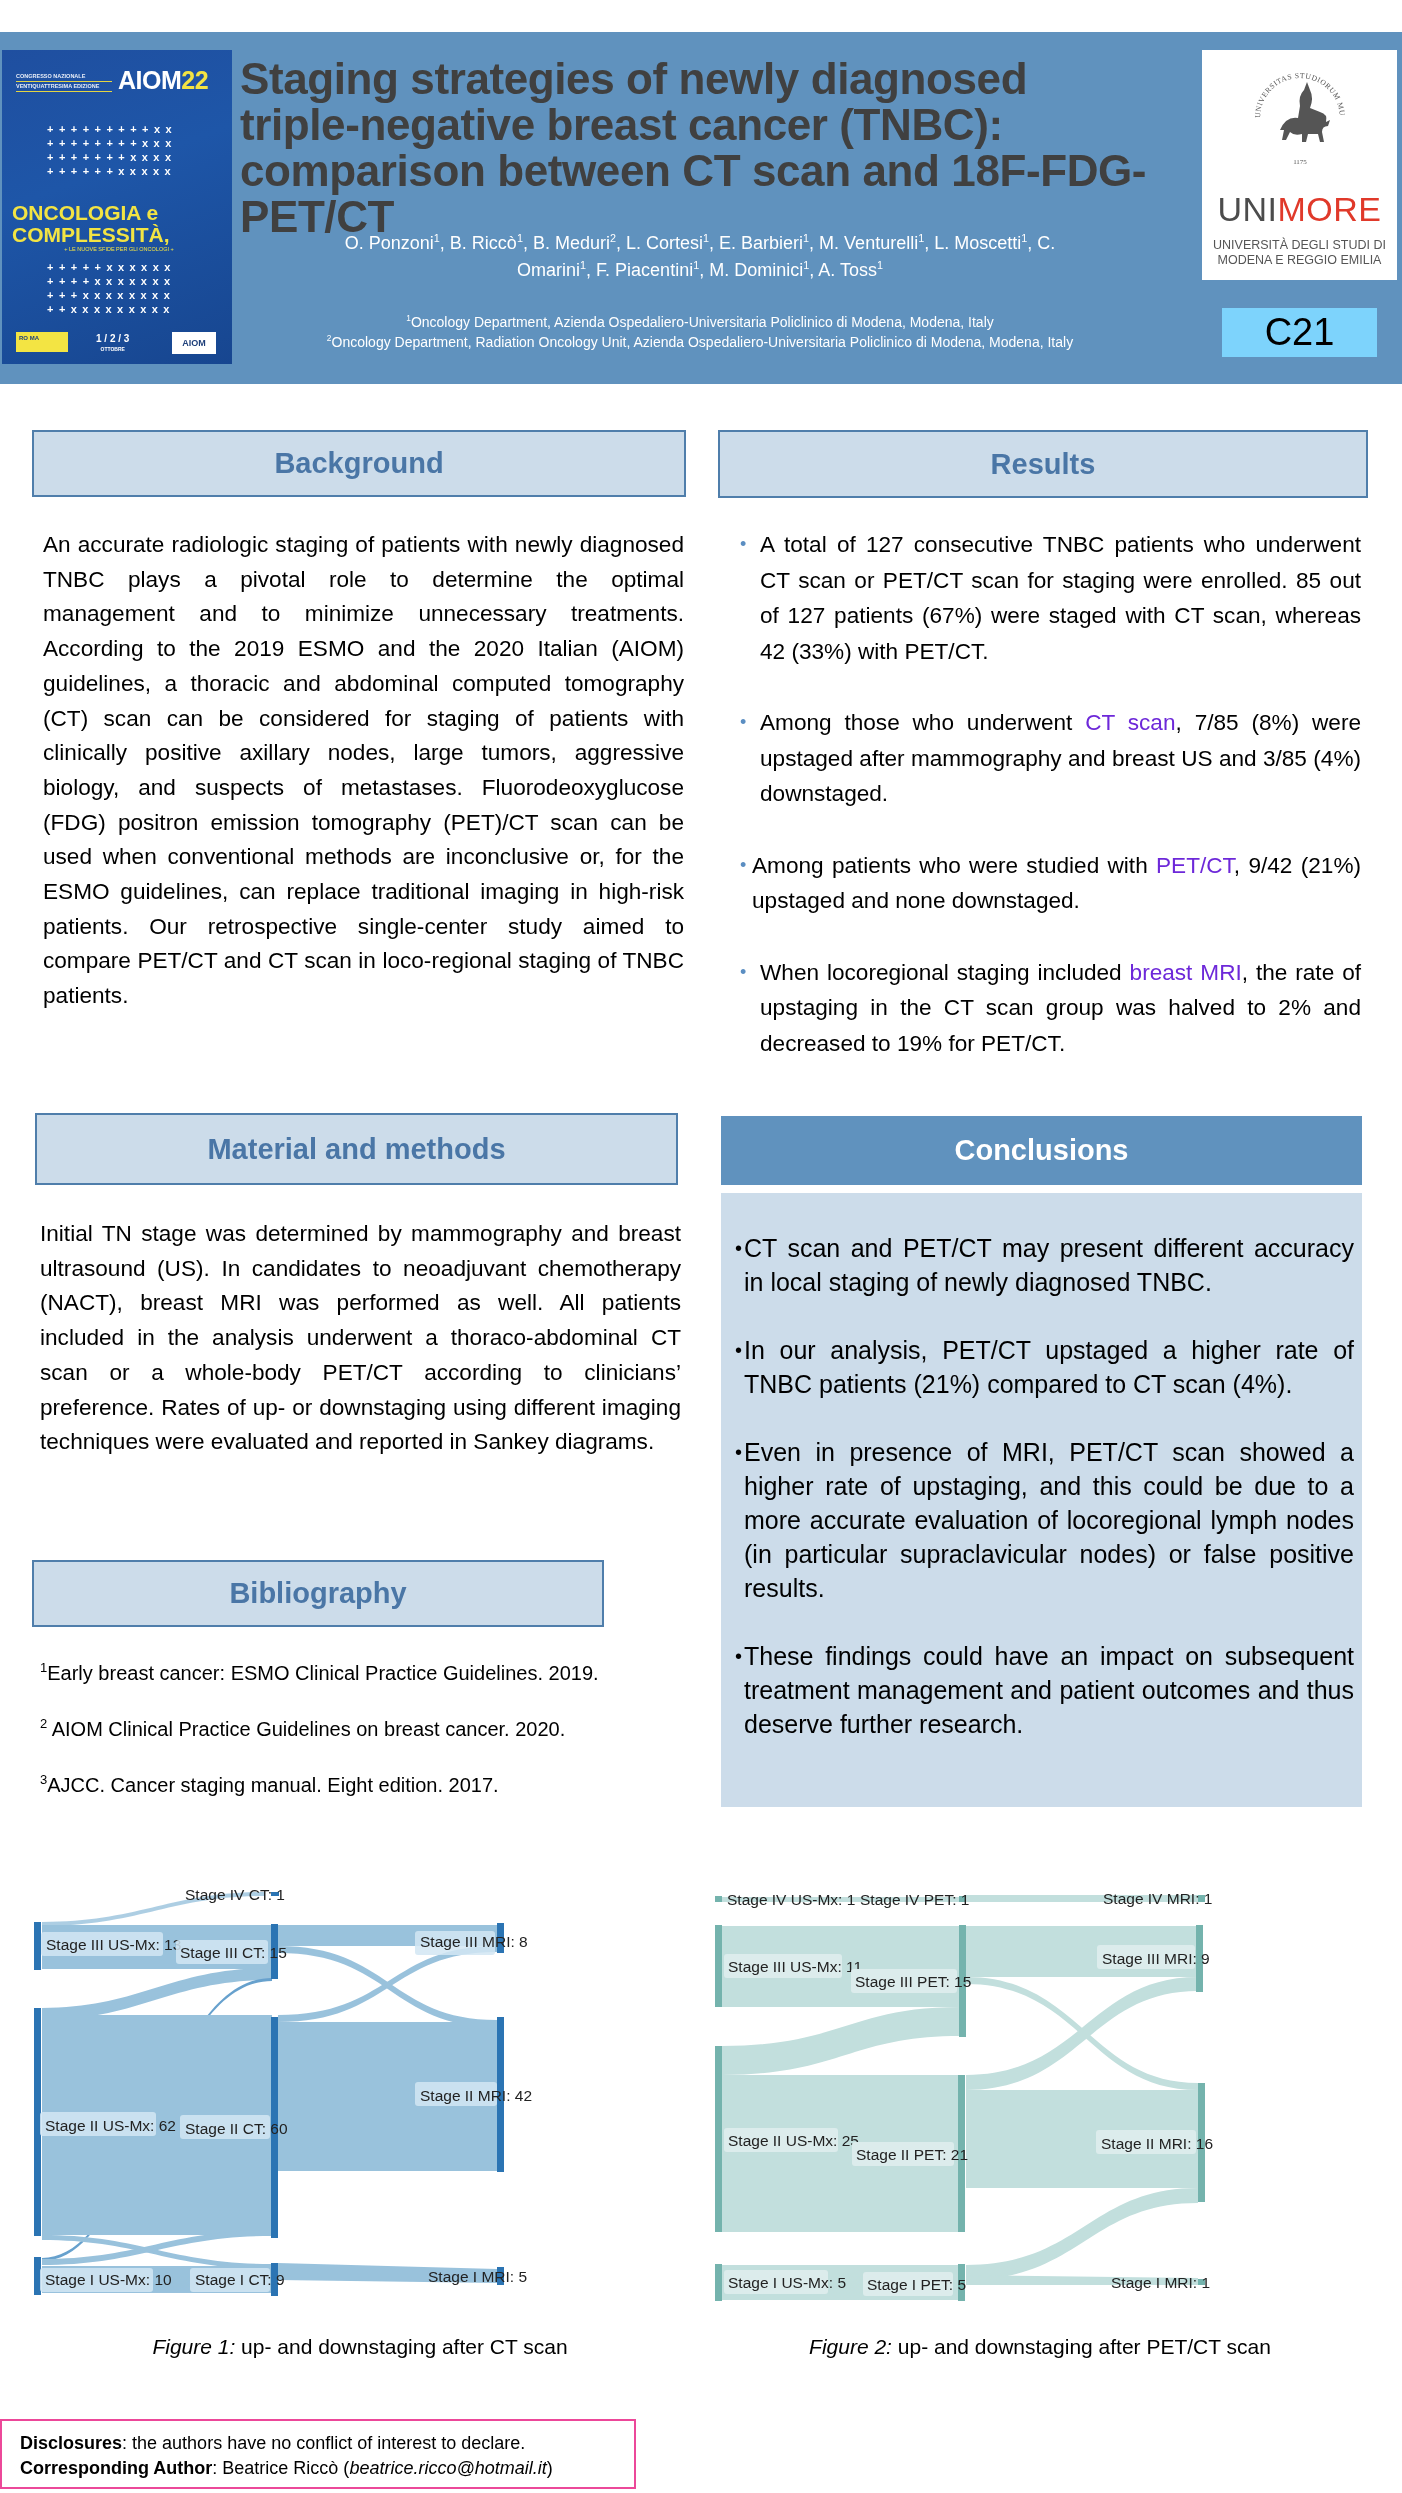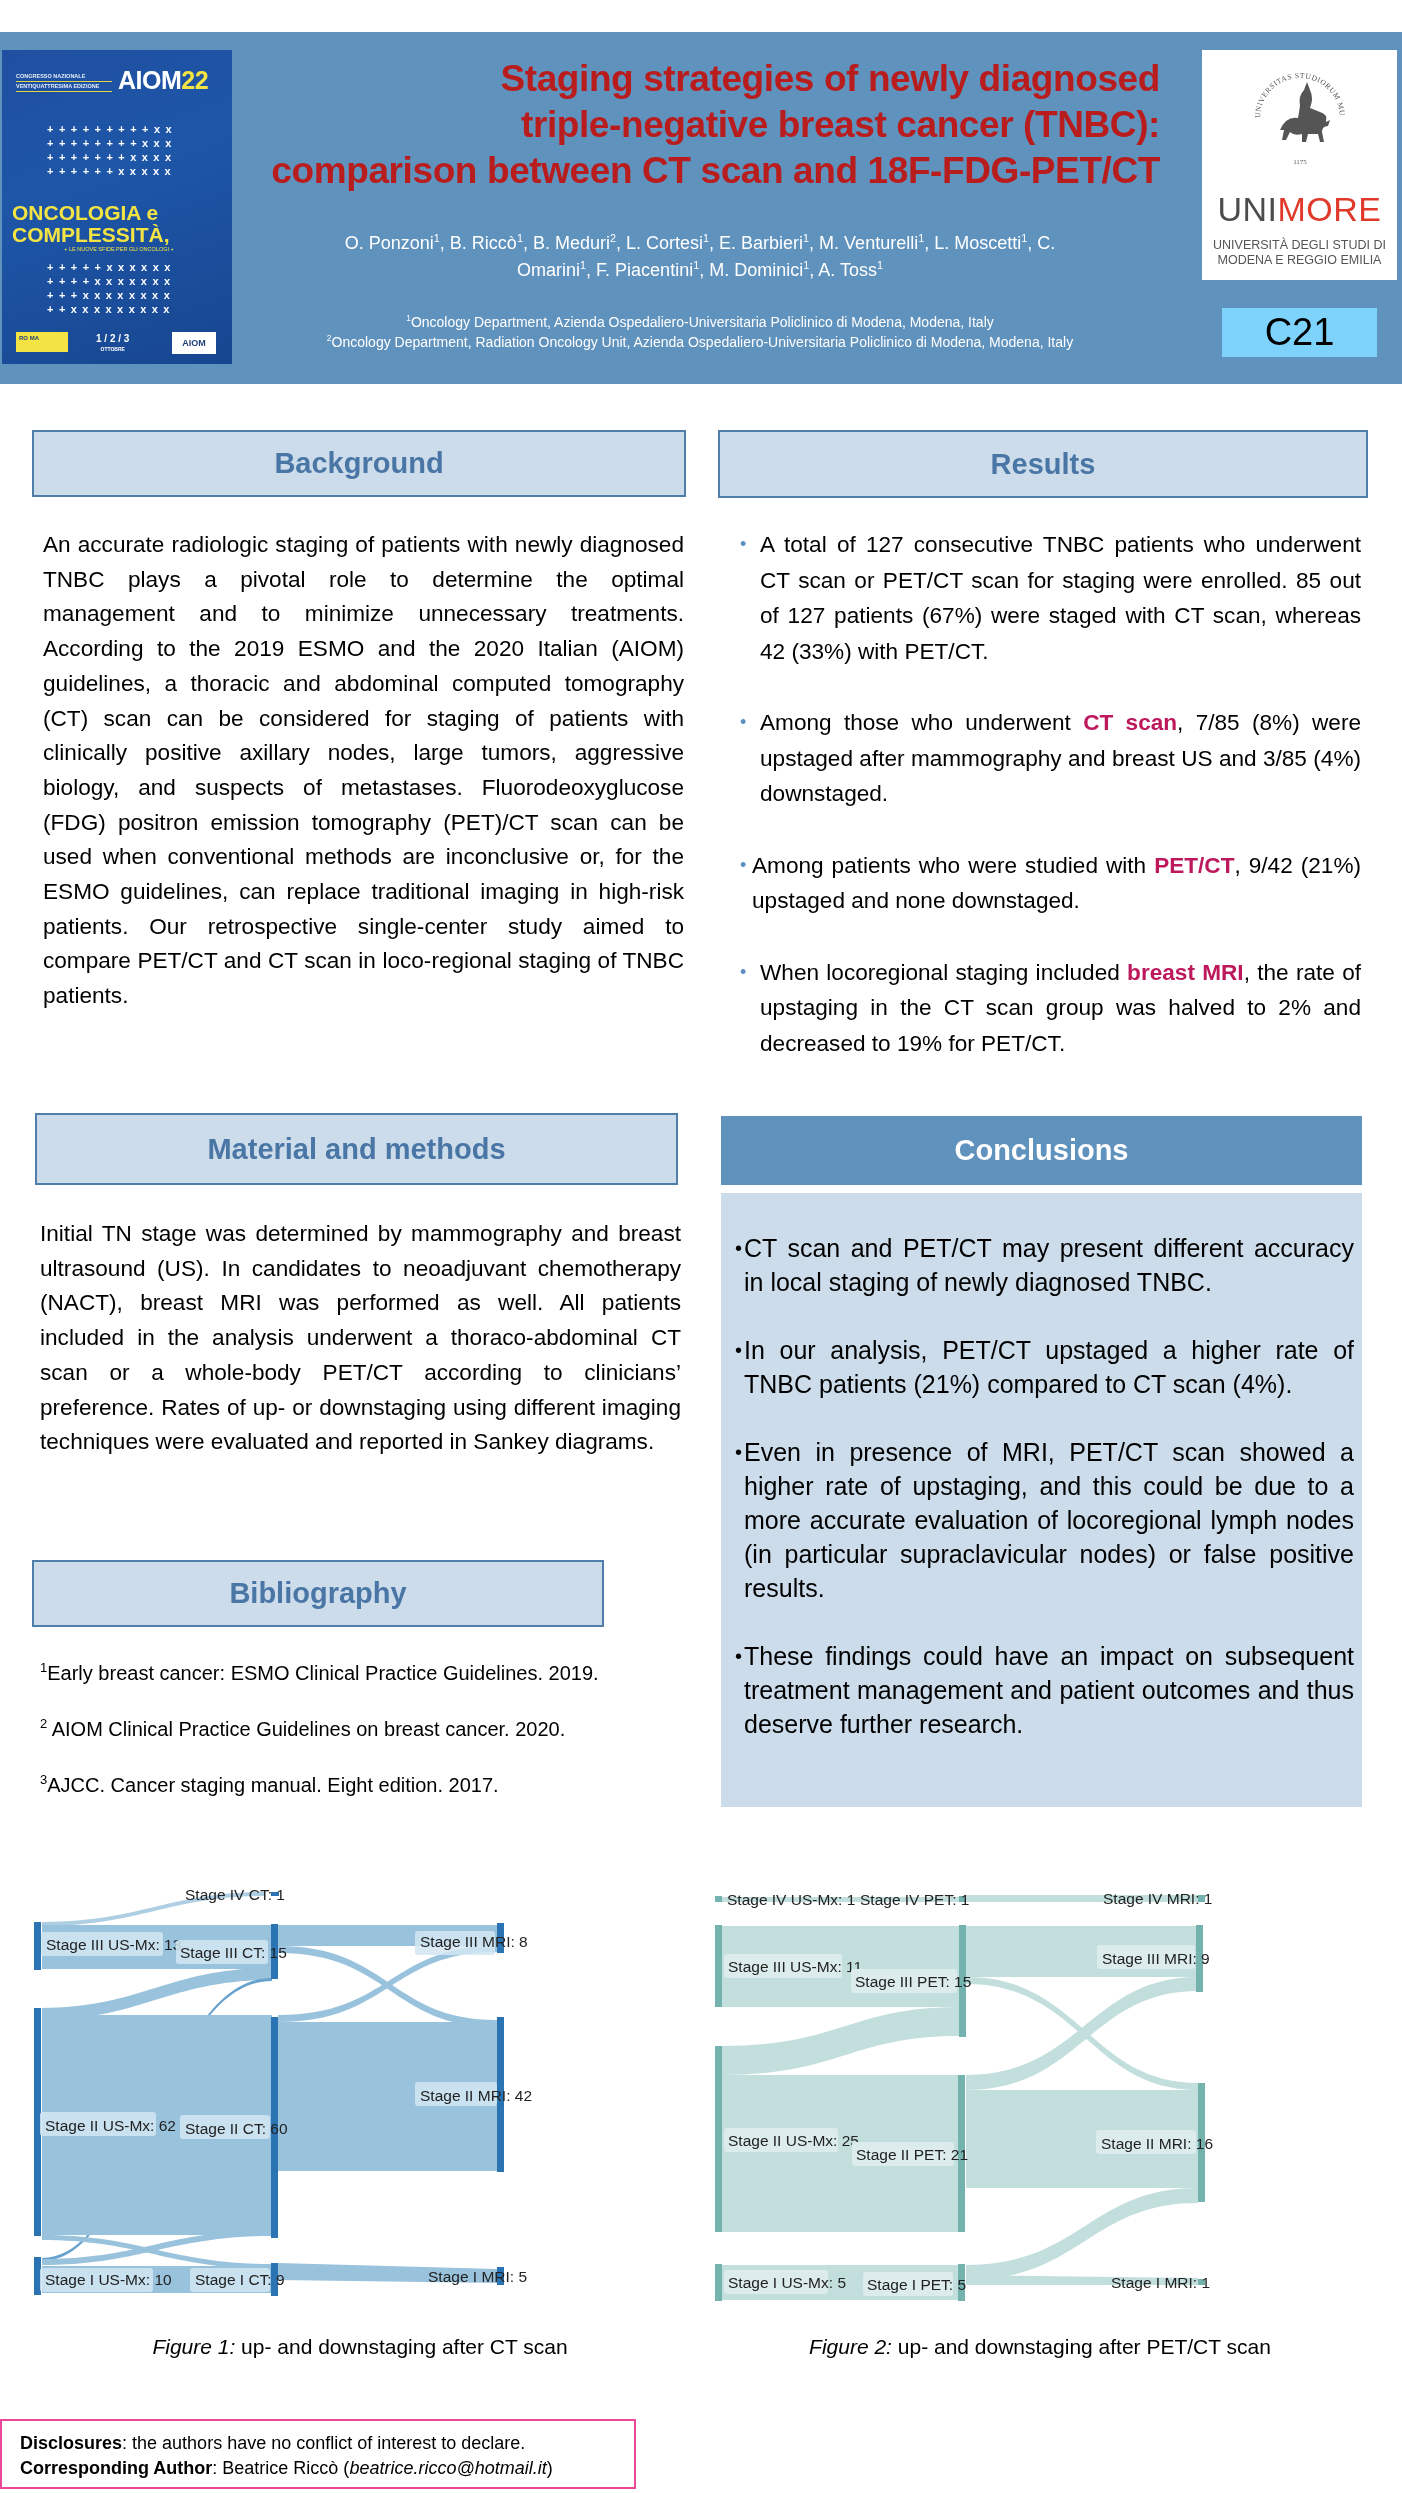--- a/index.html
+++ b/index.html
@@ -22,7 +22,7 @@
   .aiom .dates small { display:block; font-size: 5px; }
   .aiom .badge { position: absolute; left: 170px; top: 282px; width: 44px; height: 22px; background: #fff; font-size: 9px; font-weight: bold; color: #1e3f7a; text-align: center; line-height: 22px; }
 
-  .title { left: 240px; top: 56px; width: 920px; text-align: right; color: #b91c1c; font-weight: bold; font-size: 37px; line-height: 46px; font-family: "Liberation Sans", sans-serif; letter-spacing: -0.4px; }
+  .title { left: 240px; top: 56px; width: 920px; text-align: left; color: #404040; font-weight: bold; font-size: 44px; line-height: 46px; font-family: "Liberation Sans", sans-serif; letter-spacing: -0.4px; }
   .authors { left: 260px; top: 230px; width: 880px; text-align: center; color: #fff; font-size: 18px; line-height: 27px; }
   .authors sup, .affil sup { font-size: 0.6em; vertical-align: super; line-height: 0; }
   .affil { left: 240px; top: 312px; width: 920px; text-align: center; color: #fff; font-size: 14px; line-height: 20px; }

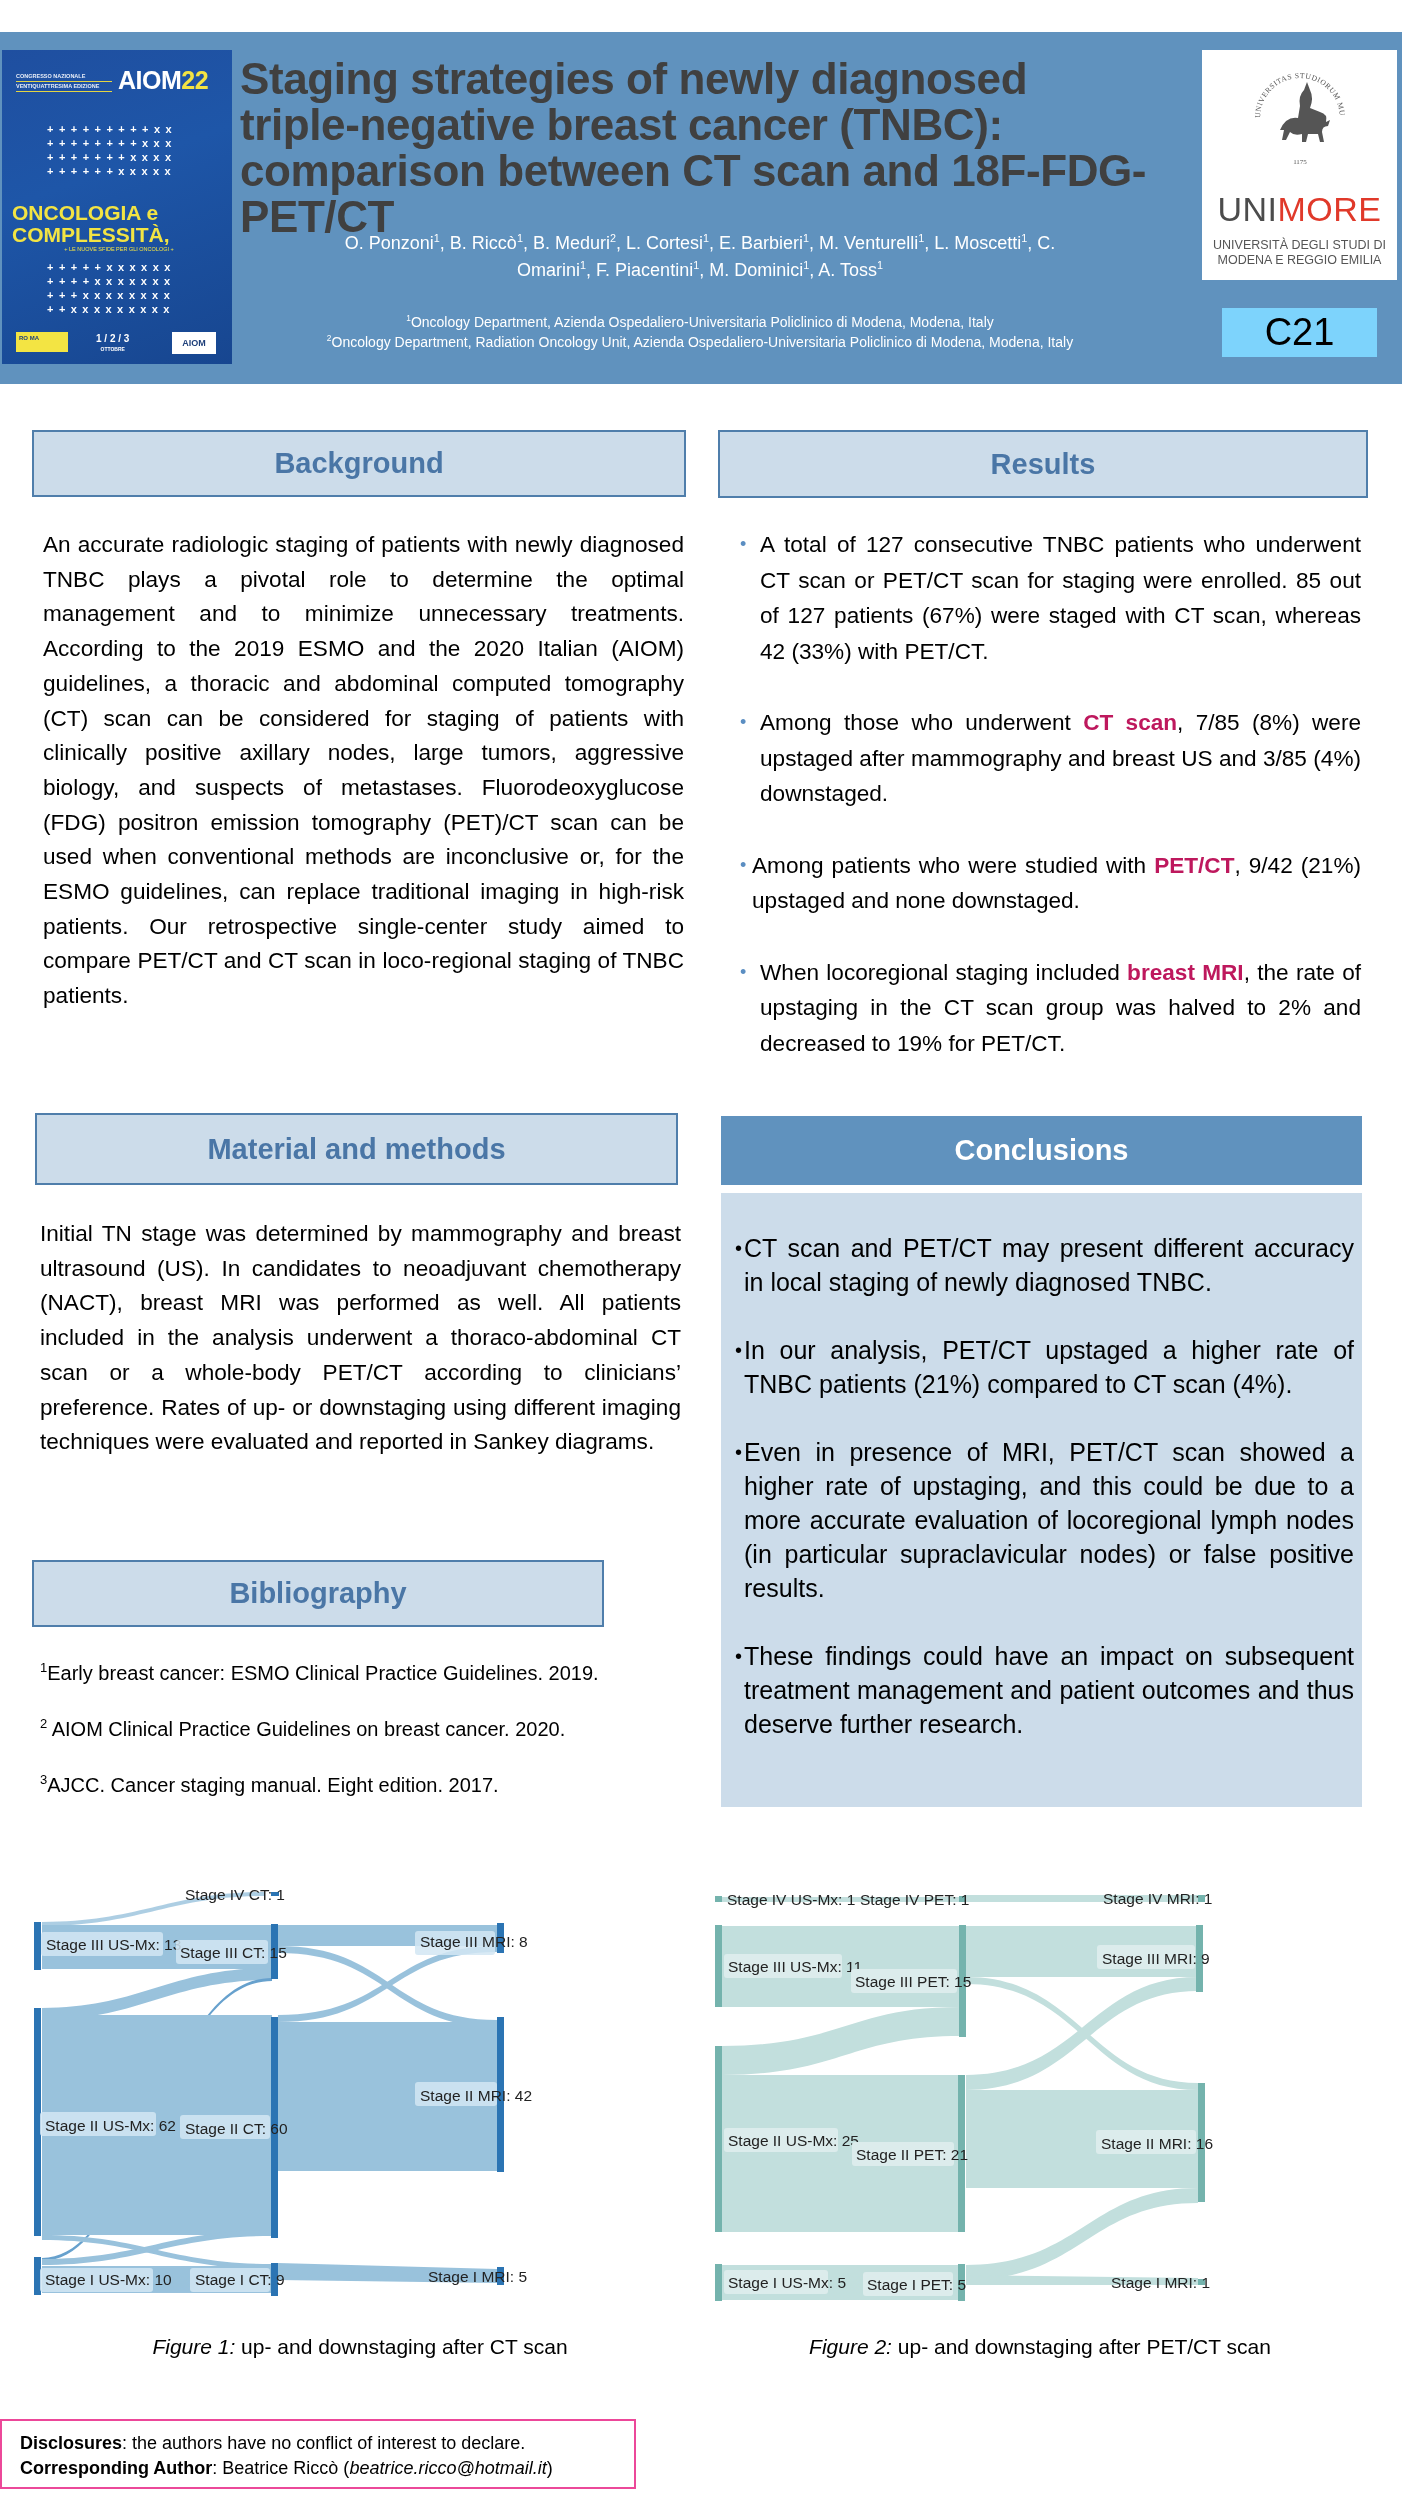--- a/index.html
+++ b/index.html
@@ -42,7 +42,7 @@
   .results ul { list-style: none; }
   .results li { position: relative; padding-left: 34px; font-size: 22.6px; line-height: 35.5px; text-align: justify; }
   .results li::before { content: "\2022"; position: absolute; left: 14px; top: 0; color: #5b8ec2; font-size: 18px; }
-  .hl { color: #be185d; font-weight: bold; }
+  .hl { color: #6d28d9; font-weight: normal; }
 
   .concl-body { left: 721px; top: 1193px; width: 641px; height: 614px; background: #ccdcea; }
   .concl-body li { position: relative; list-style: none; padding-left: 23px; padding-right: 8px; font-size: 25px; line-height: 34px; text-align: justify; }

